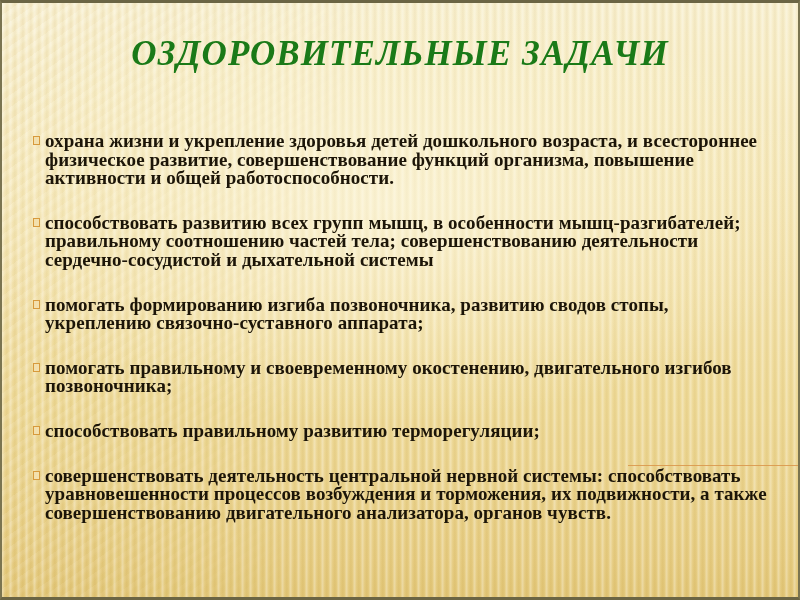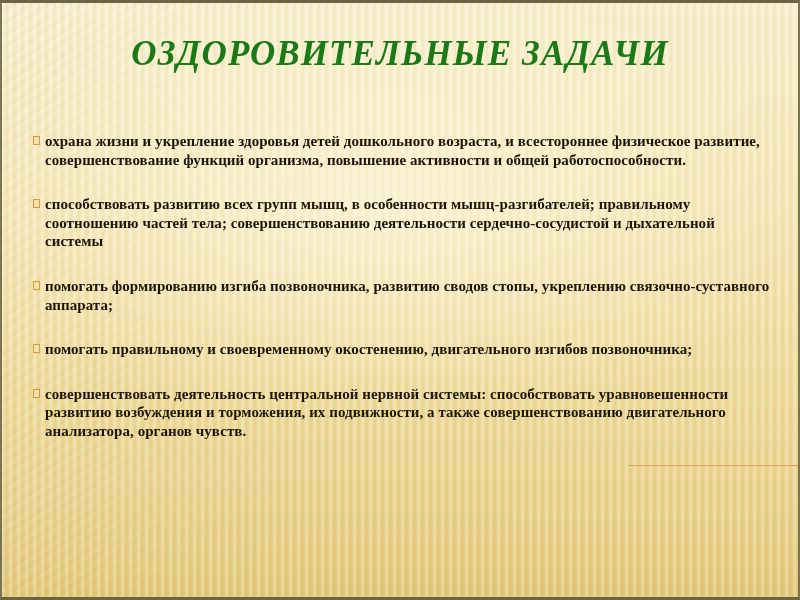--- a/index.html
+++ b/index.html
@@ -116,7 +116,7 @@
     color: #1c1508;
     font-family: "Liberation Serif", "DejaVu Serif", serif;
     font-weight: bold;
-    font-size: 15px;
+    font-size: 19px;
     line-height: 18.6px;
     text-align: left;
     letter-spacing: 0.05px;

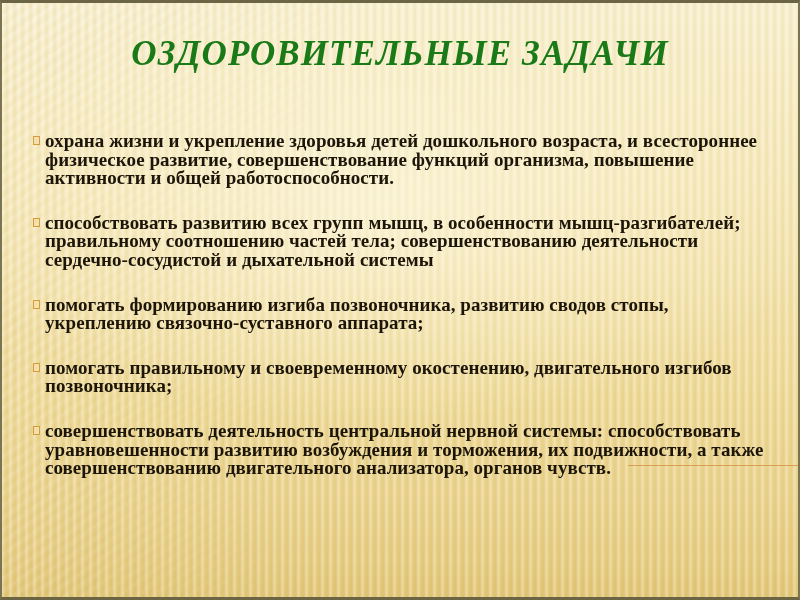--- a/index.html
+++ b/index.html
@@ -188,6 +188,10 @@
         <span class="bullet-text">помогать правильному и своевременному окостенению, двигательного изгибов позвоночника;</span>
       </div>
 
+      <div class="bullet-item gap-xl">
+        <span class="bullet-marker"></span>
+        <span class="bullet-text">способствовать правильному развитию терморегуляции;</span>
+      </div>
 
       <div class="bullet-item">
         <span class="bullet-marker"></span>

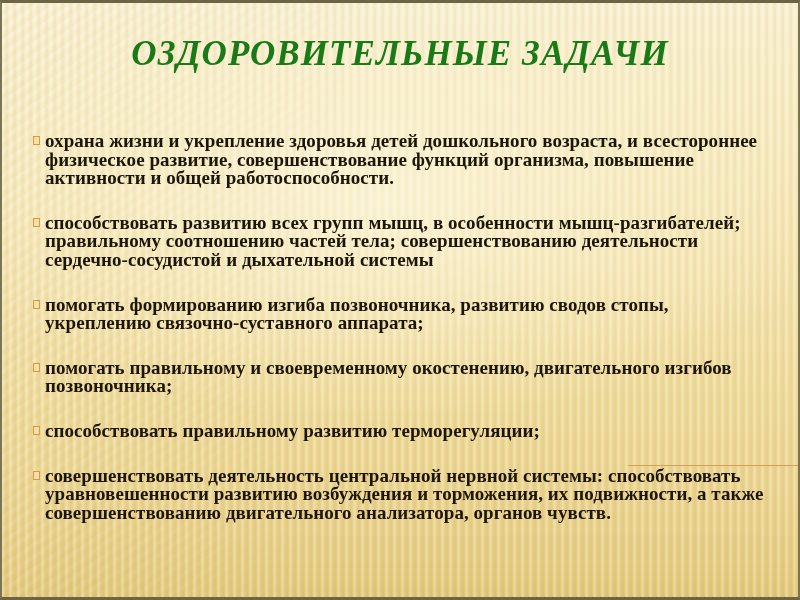--- a/index.html
+++ b/index.html
@@ -195,7 +195,7 @@
 
       <div class="bullet-item">
         <span class="bullet-marker"></span>
-        <span class="bullet-text"> совершенствовать деятельность центральной нервной системы: способствовать уравновешенности развитию возбуждения и торможения, их подвижности, а также совершенствованию двигательного анализатора, органов чувств.</span>
+        <span class="bullet-text"> совершенствовать деятельность центральной нервной системы: способствовать уравновешенности процессов возбуждения и торможения, их подвижности, а также совершенствованию двигательного анализатора, органов чувств.</span>
       </div>
 
     </div>

